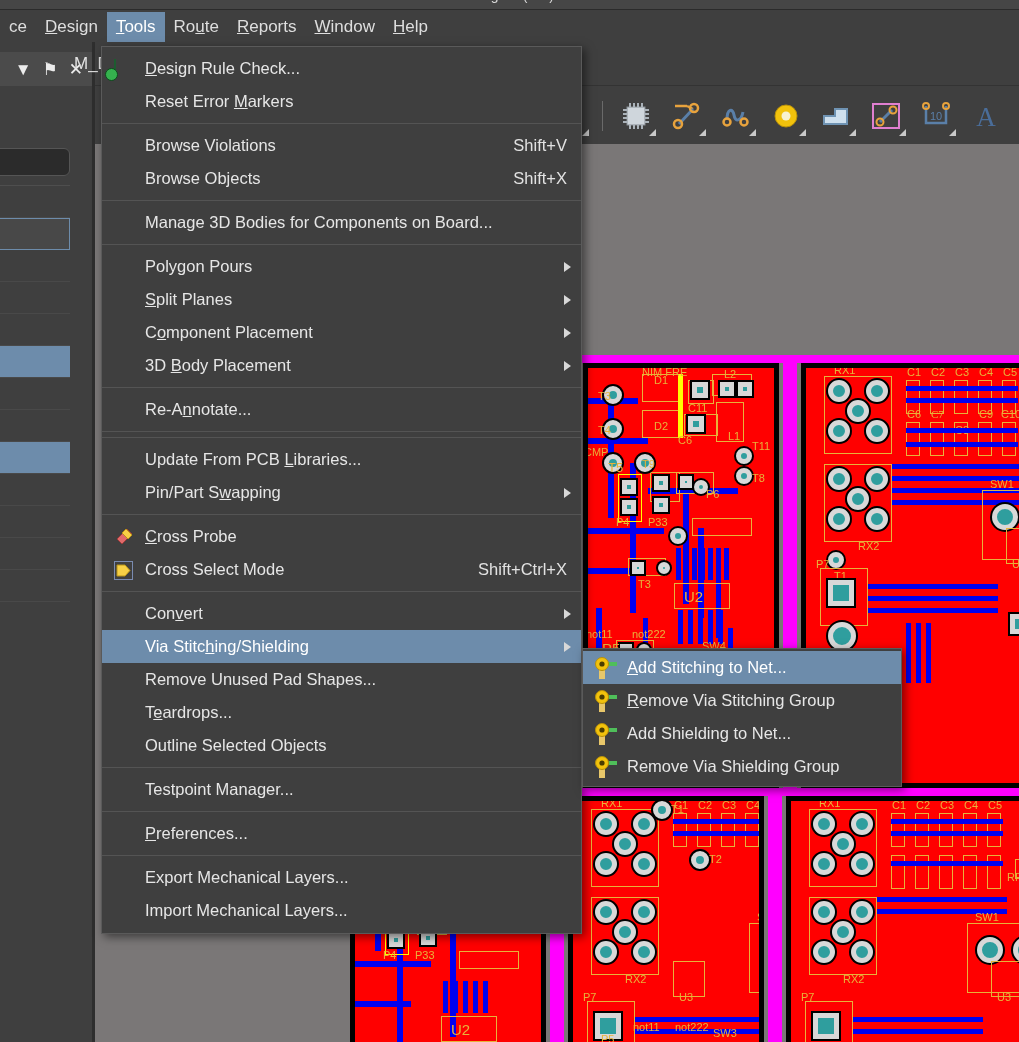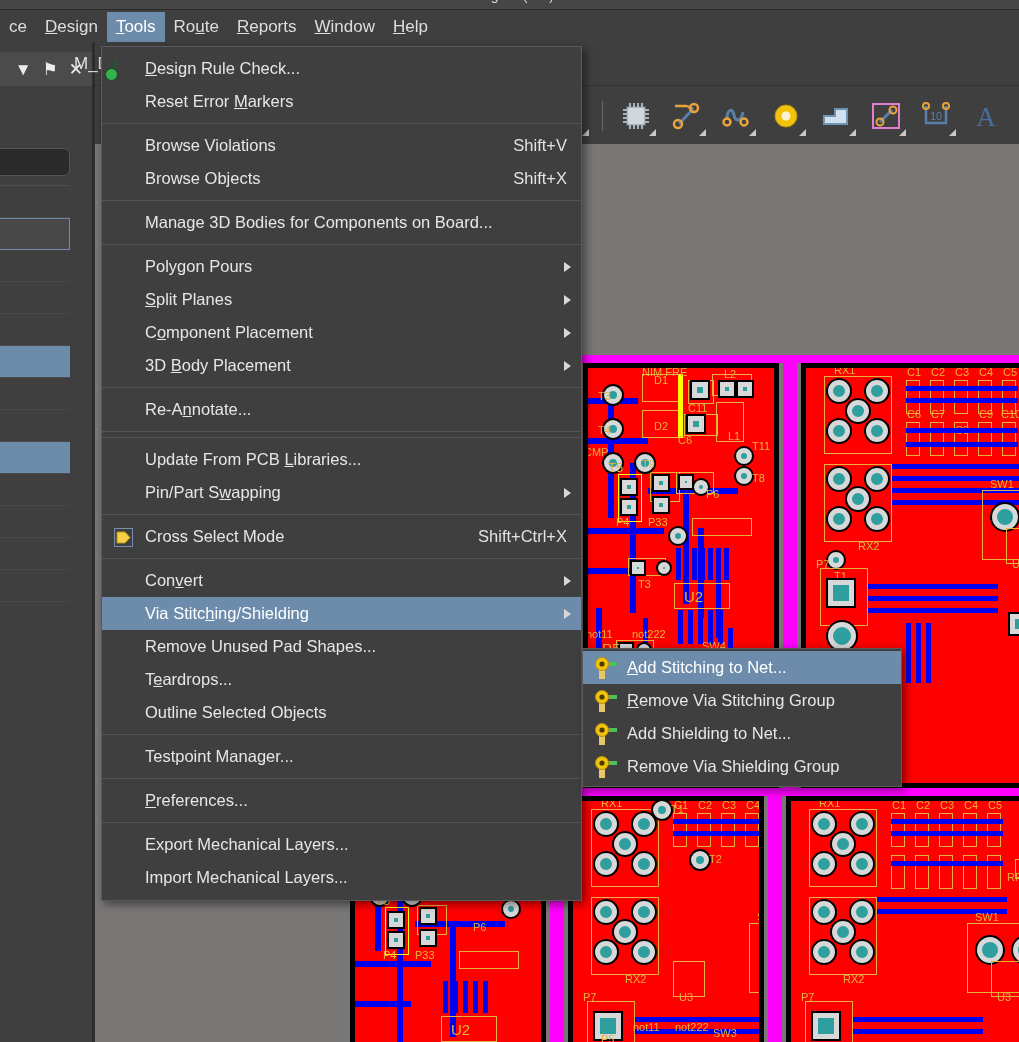--- a/index.html
+++ b/index.html
@@ -474,7 +474,7 @@
       <div class="silk" style="left:173px;top:-2px;">C4</div>
       <div class="silk" style="left:197px;top:-2px;">C5</div>
       <div class="silk" style="left:101px;top:40px;">C6</div>
-      <div class="silk" style="left:125px;top:40px;">C7</div>
+      <div class="silk" style="left:125px;top:40px;font-family:Liberation Serif, serif;">C7</div>
       <div class="silk" style="left:149px;top:56px;">C8</div>
       <div class="silk" style="left:173px;top:40px;">C9</div>
       <div class="silk" style="left:195px;top:40px;">C10</div>

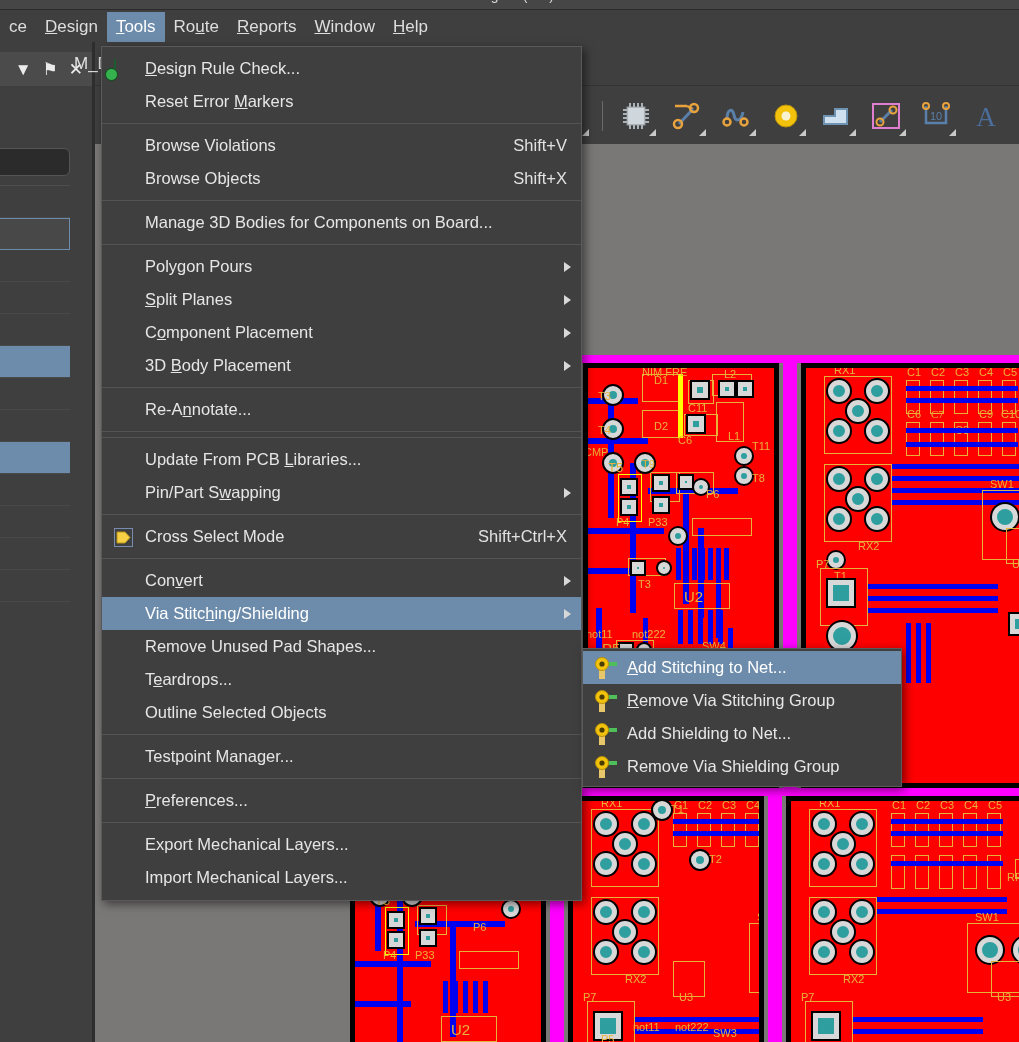--- a/index.html
+++ b/index.html
@@ -747,6 +747,15 @@
   <div class="mi">
     <span class="ico">
       <svg width="19" height="19" viewBox="0 0 19 19">
+        <path d="M13 1 L18 6 L8 16 L3 11 Z" fill="#e06a6a" stroke="#9b3a3a"></path>
+        <path d="M12 1 L18 7 L14 11 L8 5 Z" fill="#f7d046" stroke="#b89418"></path>
+      </svg>
+    </span>
+    <span class="lbl"><u>C</u>ross Probe</span>
+  </div>
+  <div class="mi">
+    <span class="ico">
+      <svg width="19" height="19" viewBox="0 0 19 19">
         <rect x="0.5" y="0.5" width="18" height="18" fill="none" stroke="#7a8bb0"></rect>
         <path d="M3 4 H11 L16 9.5 L11 15 H3 Z" fill="#f7d046" stroke="#b89418"></path>
       </svg>

